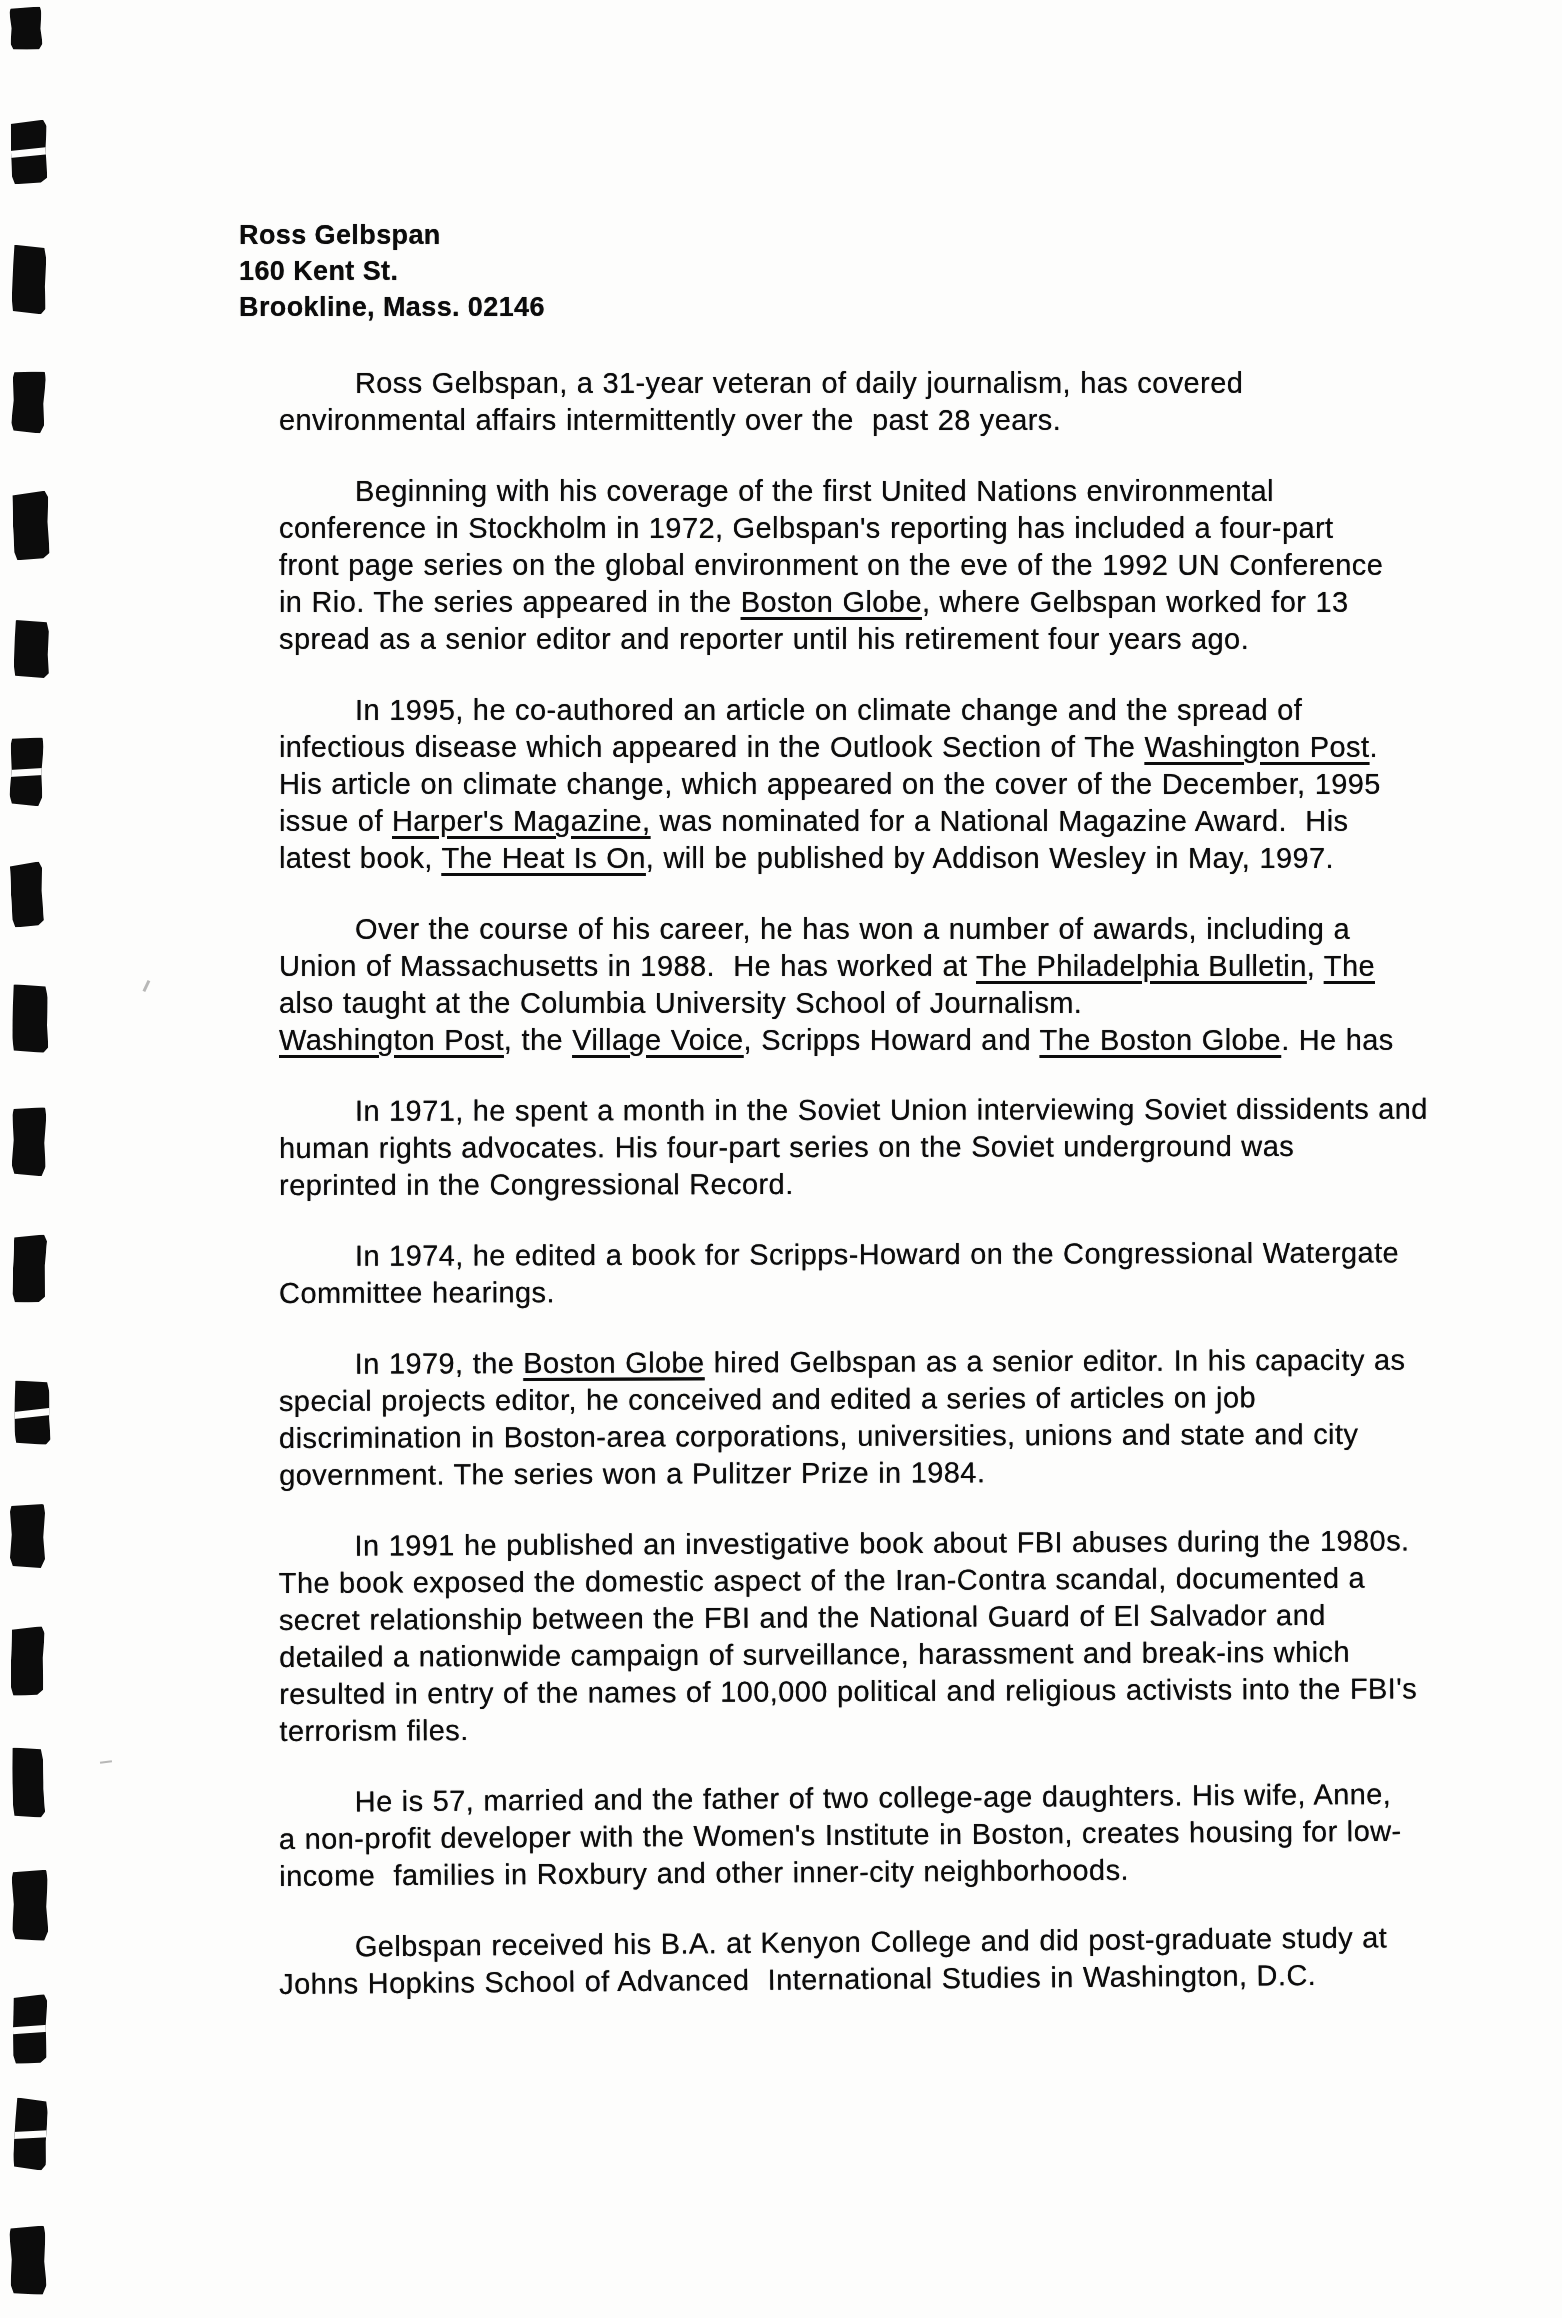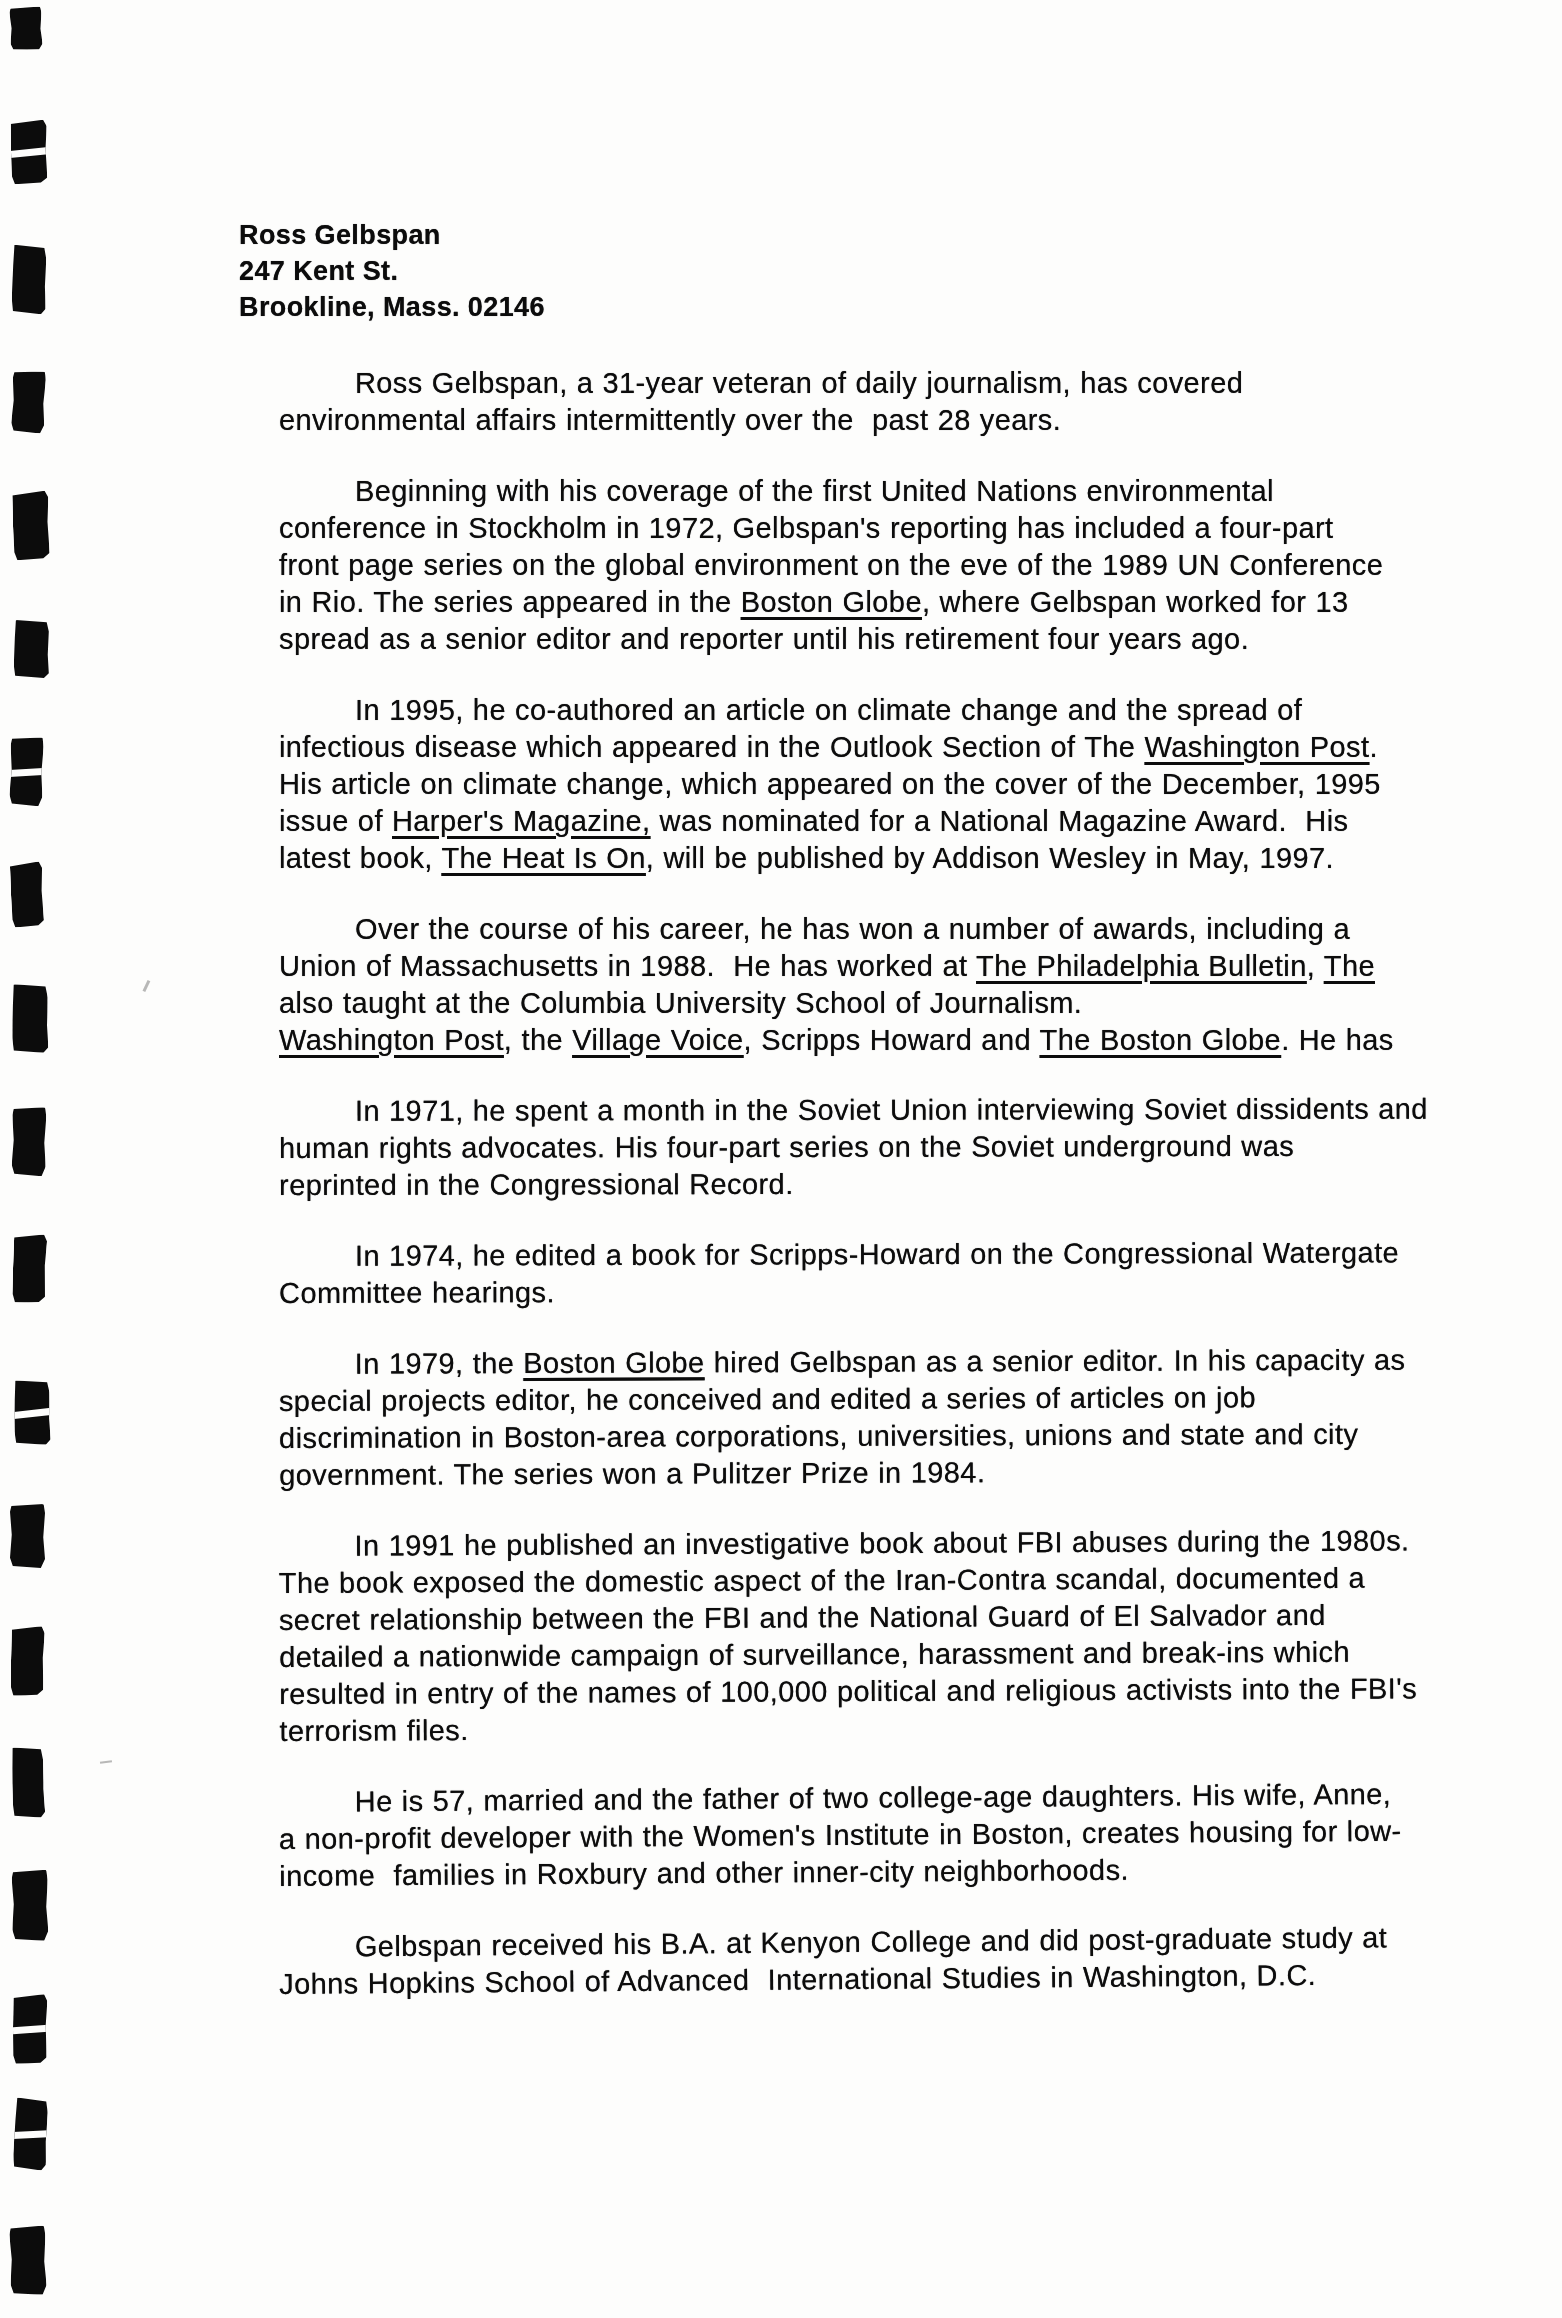--- a/index.html
+++ b/index.html
@@ -99,7 +99,7 @@
 
   <div class="header">
     <div class="line">Ross Gelbspan</div>
-    <div class="line">247 Kent St.</div>
+    <div class="line">160 Kent St.</div>
     <div class="line">Brookline, Mass. 02146</div>
   </div>
 

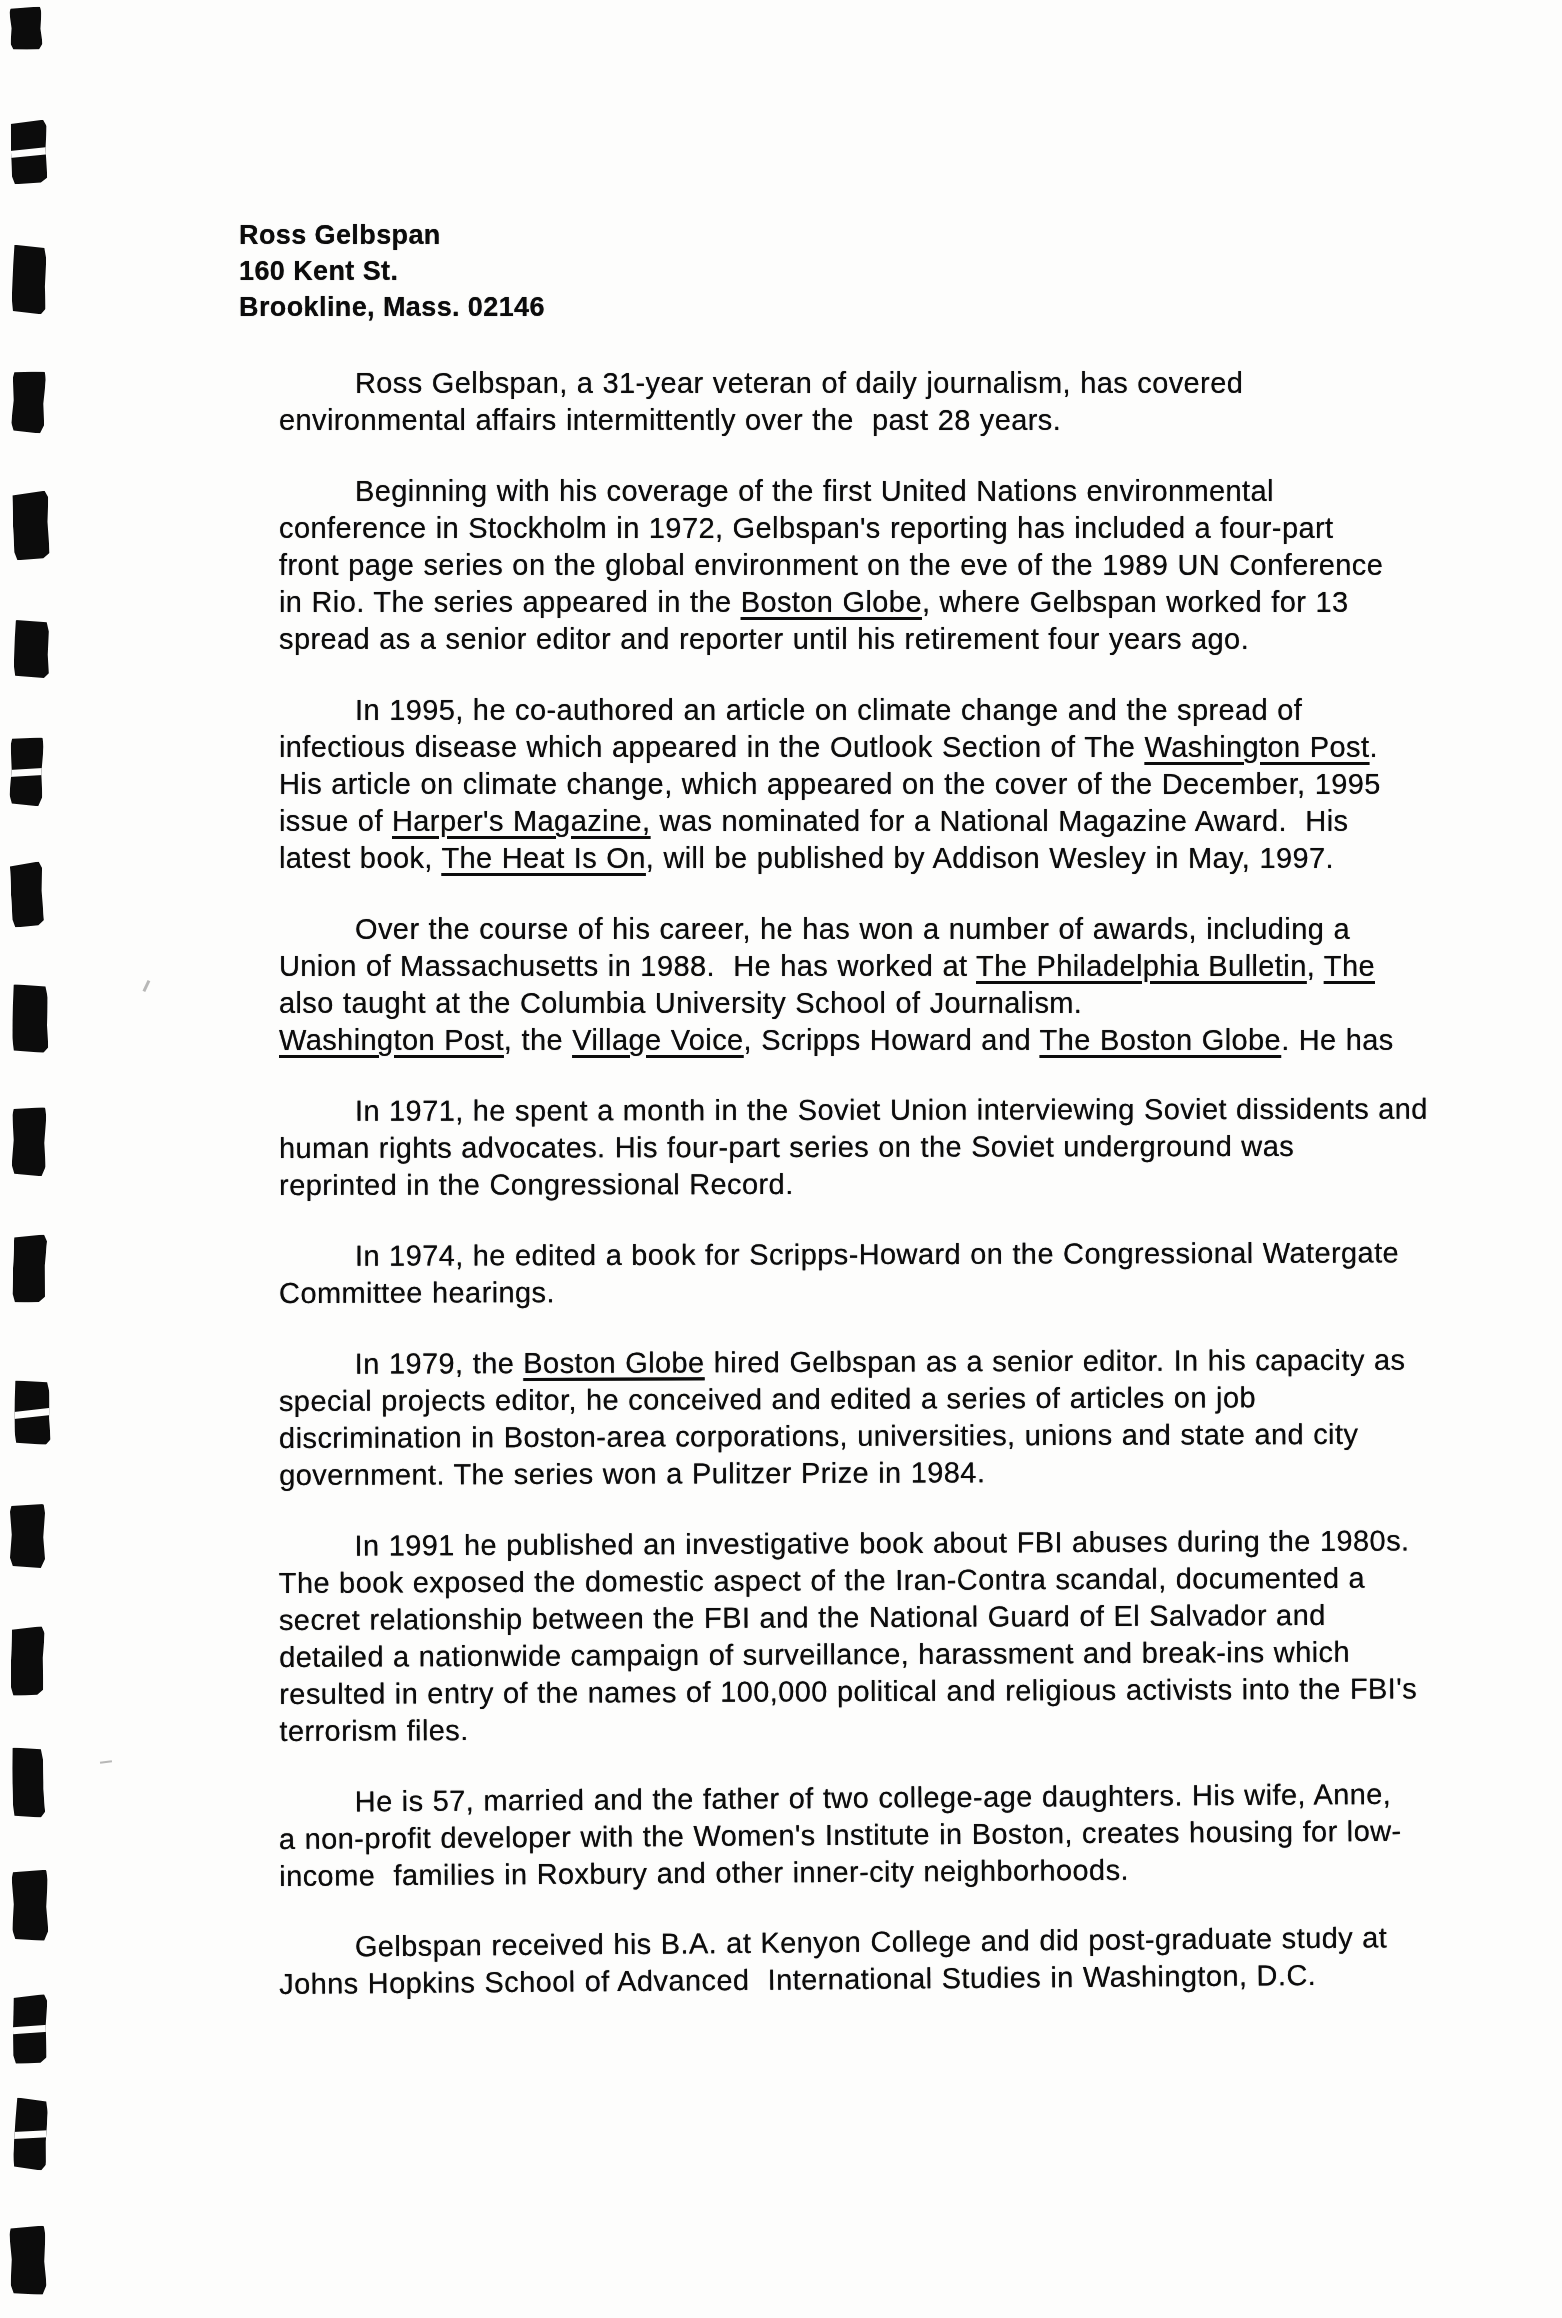--- a/index.html
+++ b/index.html
@@ -111,7 +111,7 @@
       <div class="para">
         <div class="line">Beginning with his coverage of the first United Nations environmental</div>
         <div class="line">conference in Stockholm in 1972, Gelbspan's reporting has included a four-part</div>
-        <div class="line">front page series on the global environment on the eve of the 1989 UN Conference</div>
+        <div class="line">front page series on the global environment on the eve of the 1992 UN Conference</div>
         <div class="line">in Rio. The series appeared in the <u>Boston Globe</u>, where Gelbspan worked for 13</div>
         <div class="line">spread as a senior editor and reporter until his retirement four years ago.</div>
       </div>

